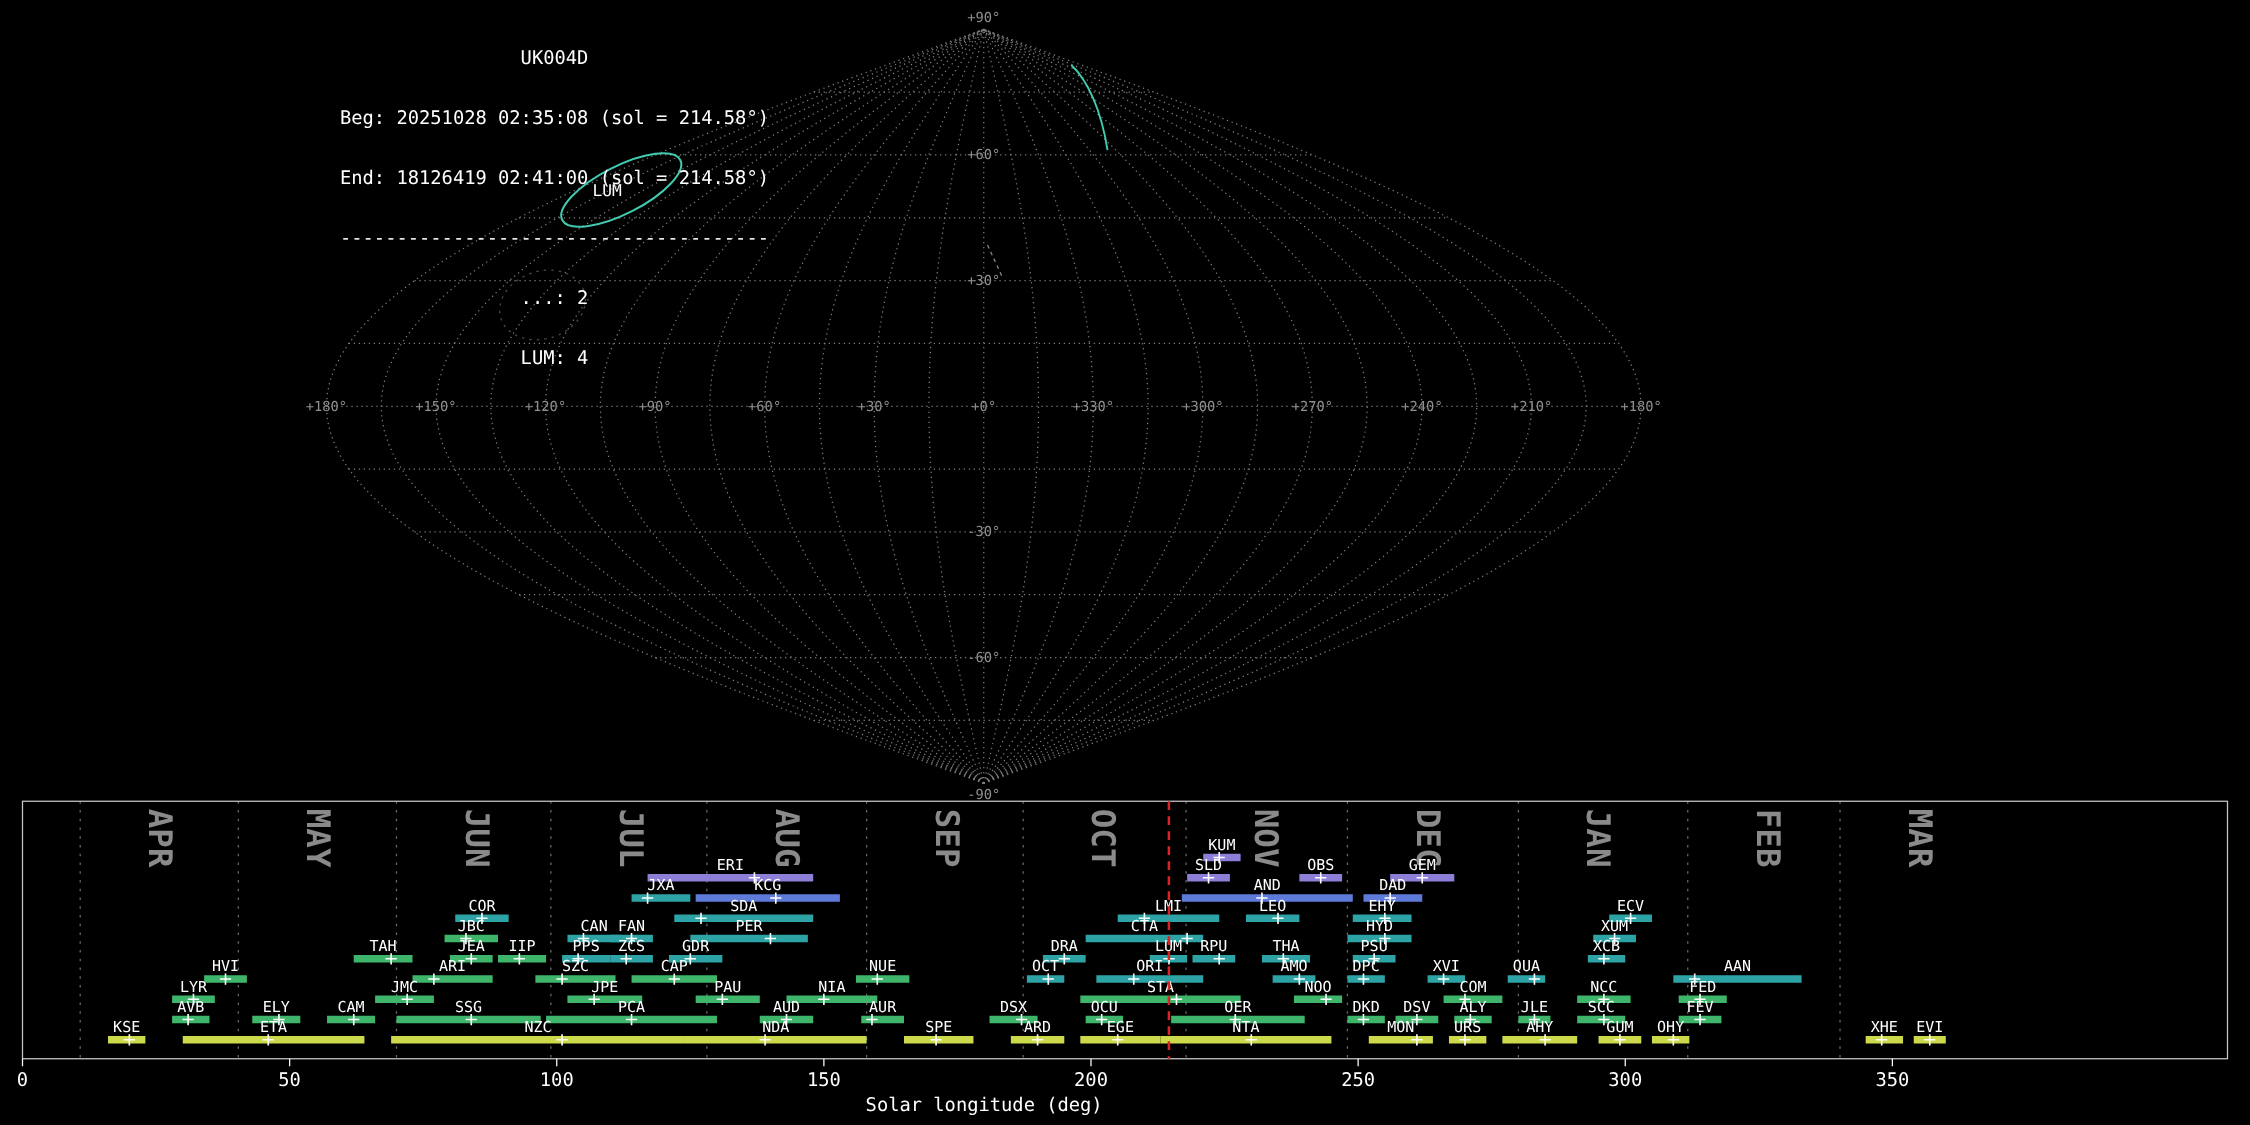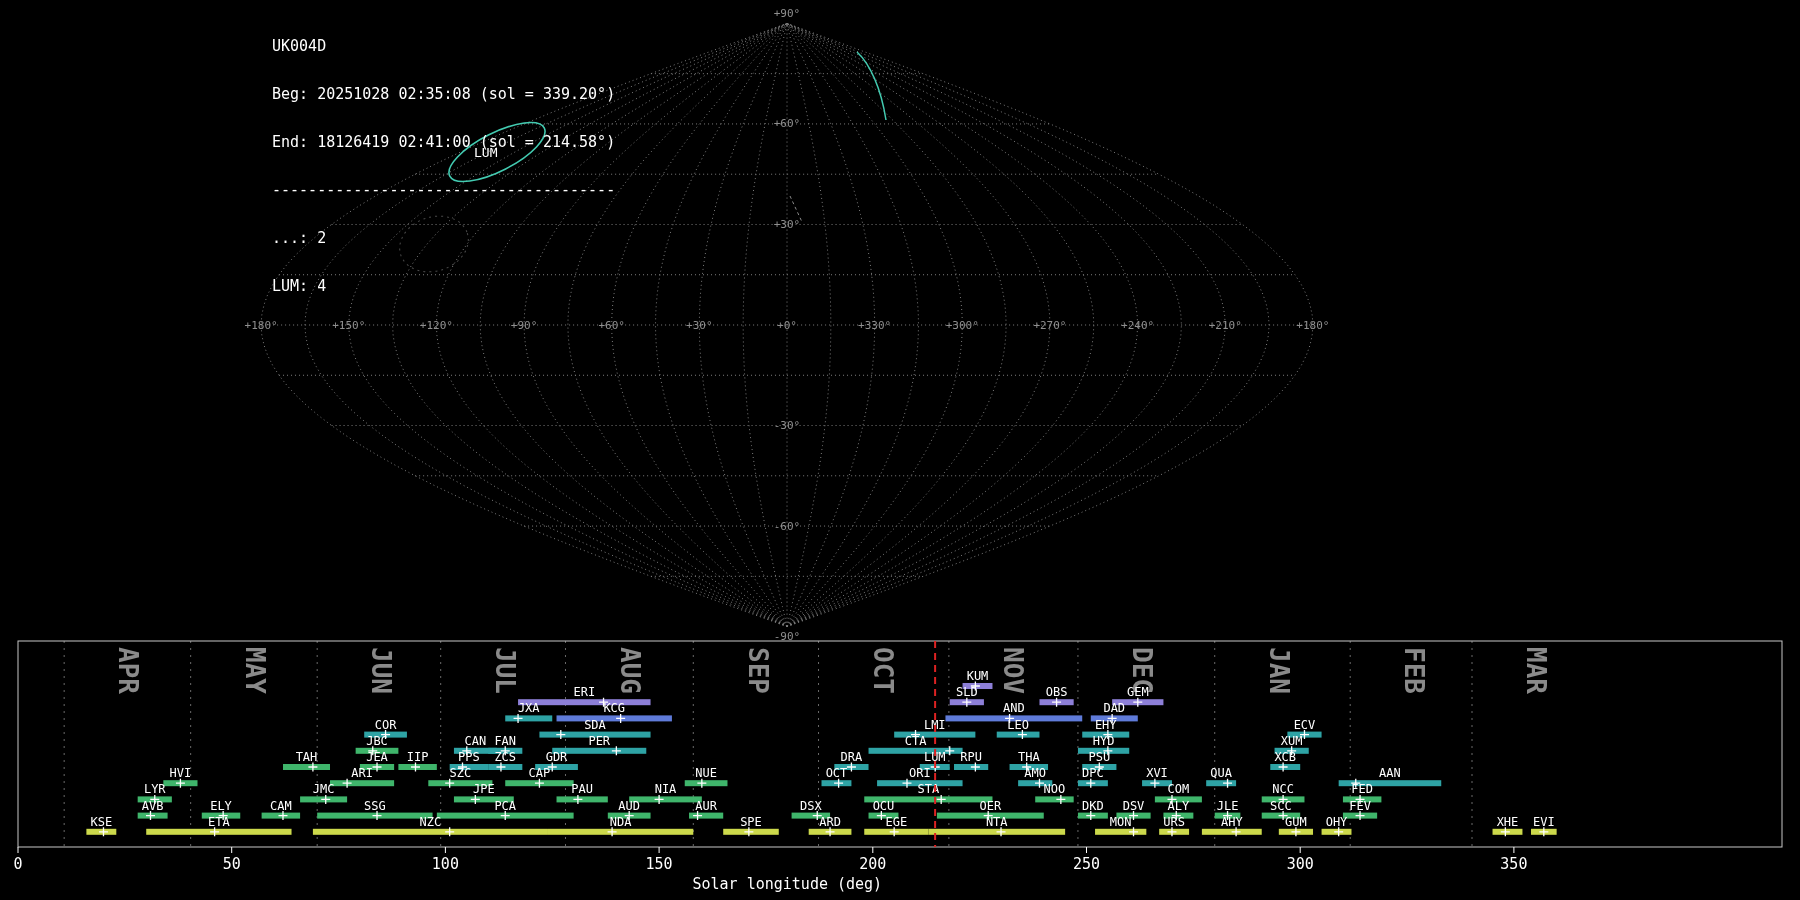--- a/index.html
+++ b/index.html
@@ -6,7 +6,7 @@
   .screen{position:relative;width:1800px;height:900px;background:#000;overflow:hidden;
           font-family:"DejaVu Sans Mono",monospace;}
   .info{position:absolute;left:272px;top:6px;color:#fff;font-size:15px;line-height:16px;
-        white-space:pre;}
+        white-space:pre;text-align:center;}
   svg{position:absolute;left:0;top:0;}
   text{font-family:"DejaVu Sans Mono",monospace;}
 </style>

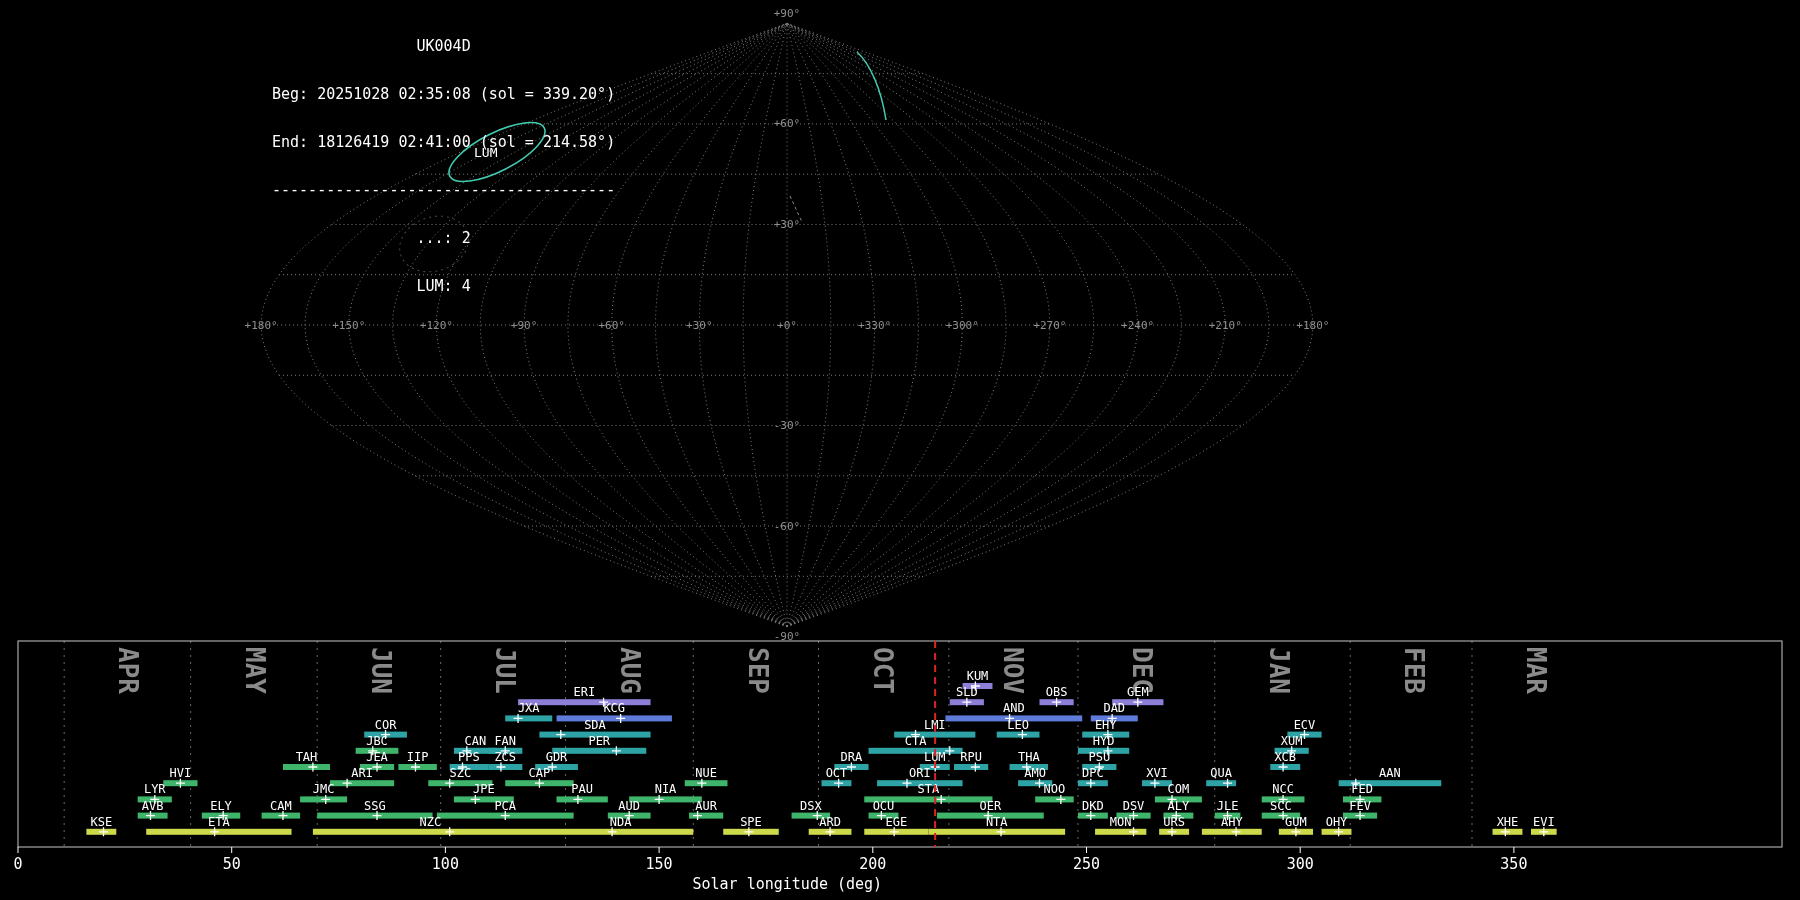--- a/index.html
+++ b/index.html
@@ -573,7 +573,7 @@
 
   <div class="info">
     <div>UK004D</div>
-    <div>Beg: 20251028 02:35:08 (sol = 339.20°)</div>
+    <div>Beg: 20251028 02:35:08 (sol = 214.58°)</div>
     <div>End: 18126419 02:41:00 (sol = 214.58°)</div>
     <div>--------------------------------------</div>
     <div>...: 2</div>

